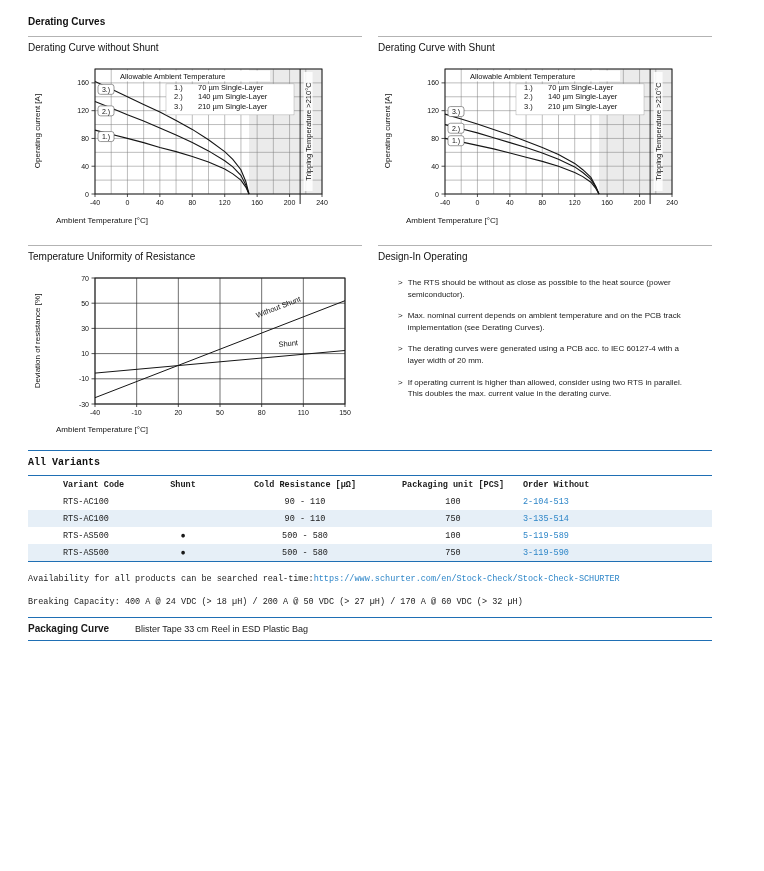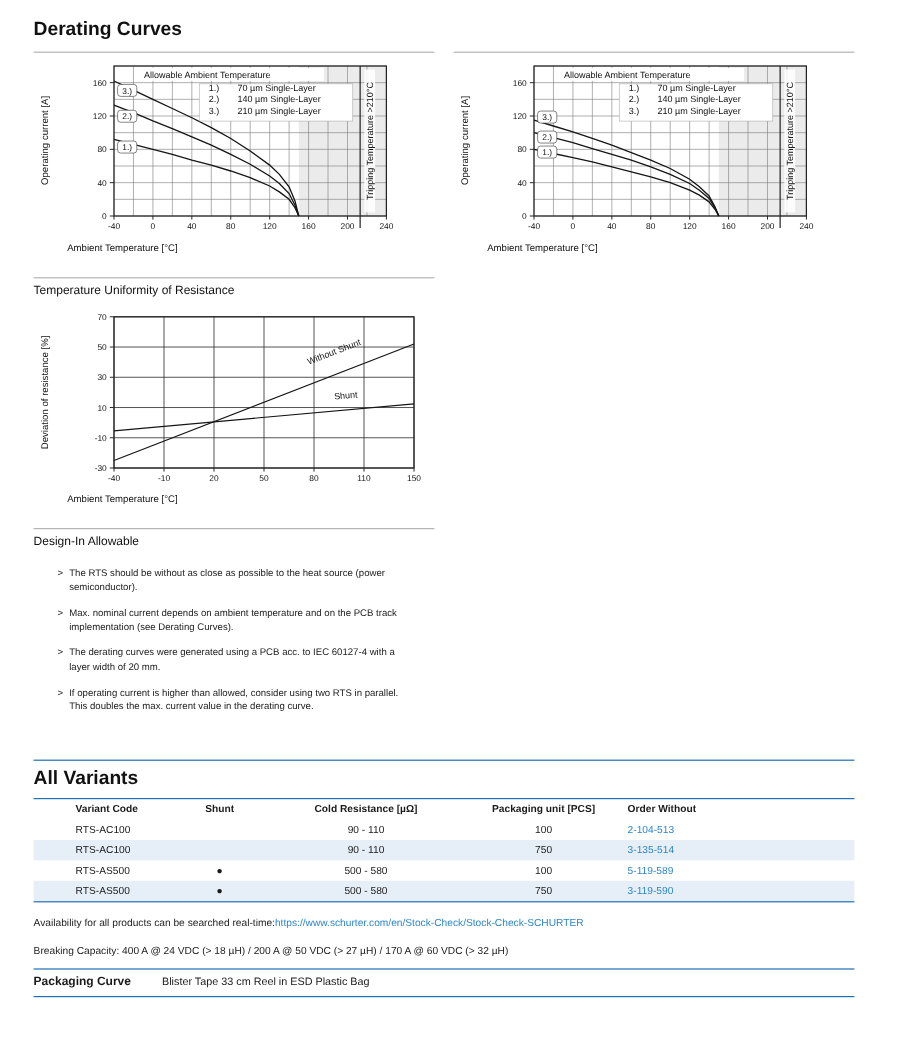--- a/index.html
+++ b/index.html
@@ -10,7 +10,7 @@
     --blue:#1f6fb4; --link:#2e86c8; --alt:#e6eff7; --shade:#ebebeb;
   }
   .page { position:absolute; left:28px; top:16px; width:684px; }
-  h1.sec { font-size:16px; font-weight:bold; color:#111; margin-bottom:9px; }
+  h1.sec { font-size:10px; font-weight:bold; color:#111; margin-bottom:9px; }
   .cols { display:flex; gap:16px; }
   .col  { width:334px; }
   .rule-gray { border-top:1px solid #b3b3b3; margin-bottom:5px; }

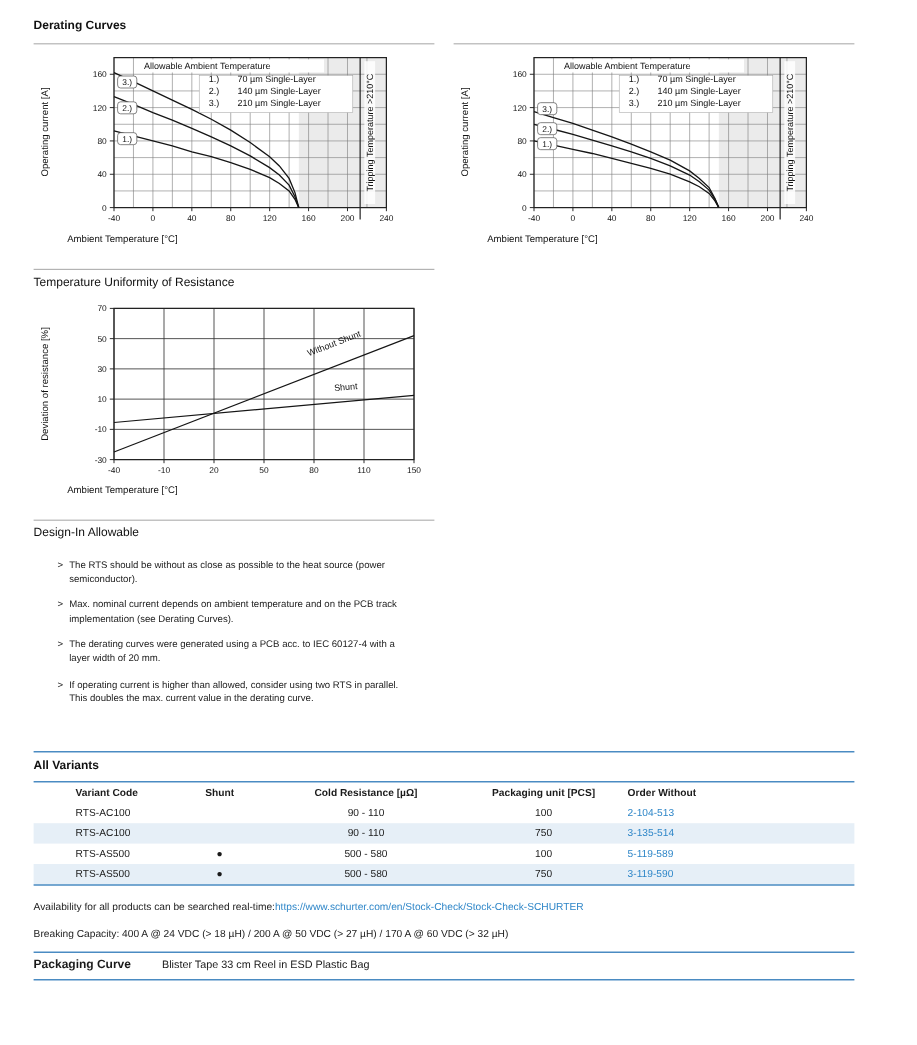--- a/index.html
+++ b/index.html
@@ -51,6 +51,7 @@
   <div class="cols">
     <div class="col">
       <div class="rule-gray"></div>
+      <h2 class="sub">Derating Curve without Shunt</h2>
       <svg class="chart" width="334" height="166">
         <text class="axl" x="12" y="68" transform="rotate(-90 12 68)" text-anchor="middle">Operating current [A]</text>
         <text class="axl" x="28" y="160">Ambient Temperature [°C]</text>

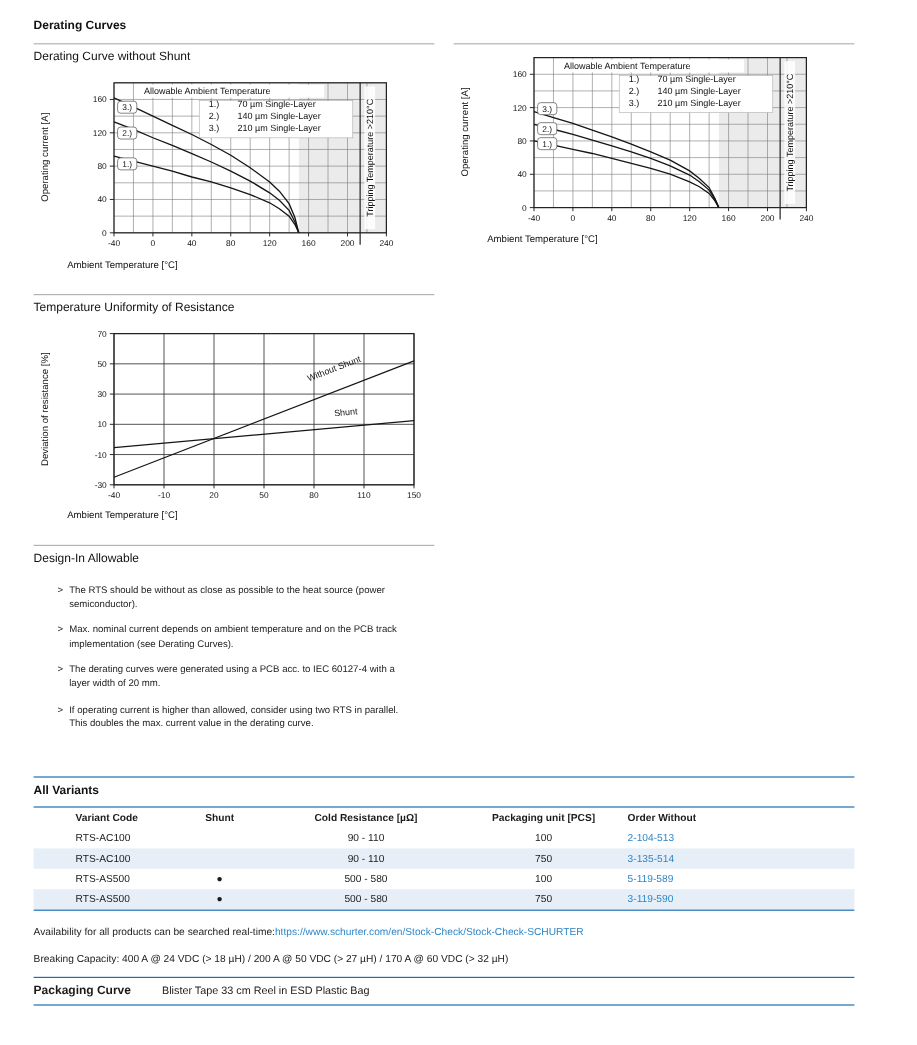--- a/index.html
+++ b/index.html
@@ -147,6 +147,7 @@
     </div>
     <div class="col">
       <div class="rule-gray"></div>
+      <h2 class="sub">Derating Curve with Shunt</h2>
       <svg class="chart" width="334" height="166">
         <text class="axl" x="12" y="68" transform="rotate(-90 12 68)" text-anchor="middle">Operating current [A]</text>
         <text class="axl" x="28" y="160">Ambient Temperature [°C]</text>

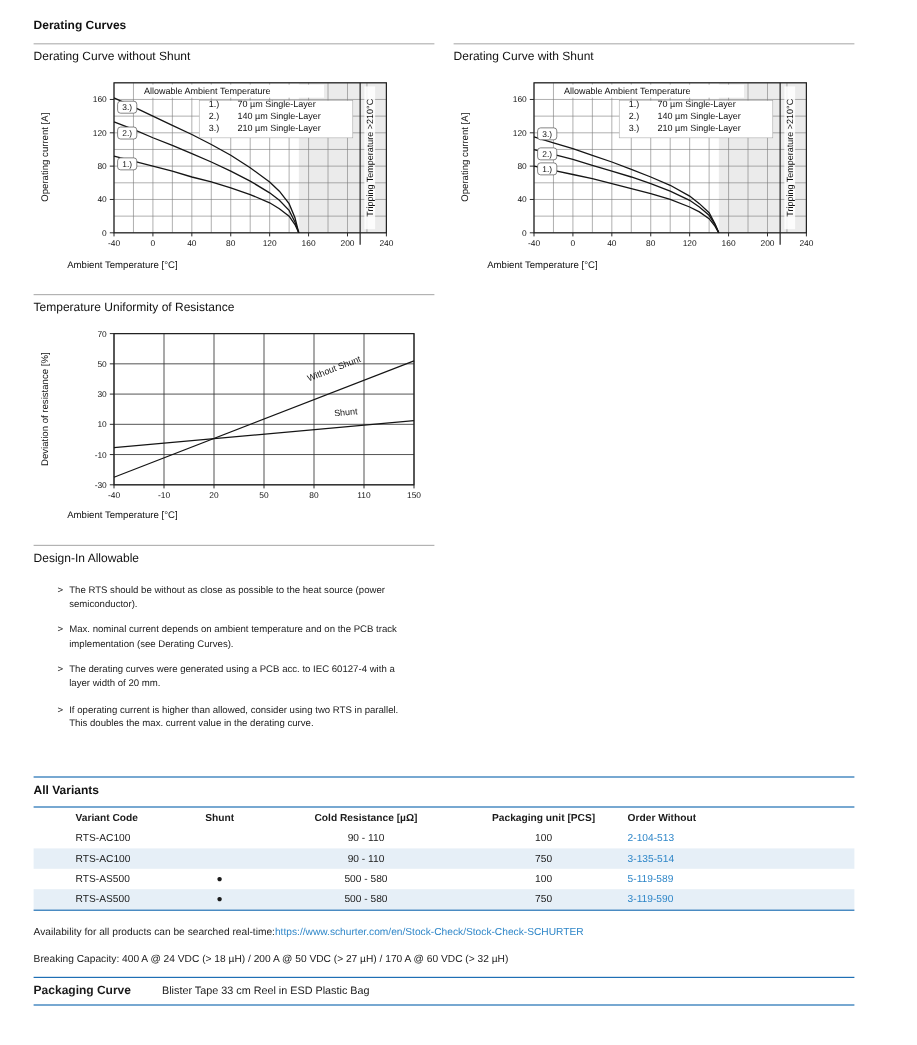--- a/index.html
+++ b/index.html
@@ -21,7 +21,7 @@
   svg text.tick { font-size:7px; }
   svg text.cht  { font-size:7.5px; }
   svg text.axl  { font-size:8px; }
-  .row2 { margin-top:16px;flex-direction:column; }
+  .row2 { margin-top:16px; }
   .bullets { margin:15px 0 0 20px; width:300px; font-size:8px; line-height:1.45; color:#222; }
   .bullet { display:flex; gap:5px; margin-bottom:10px; }
   .bullet .mk { flex:0 0 auto; }

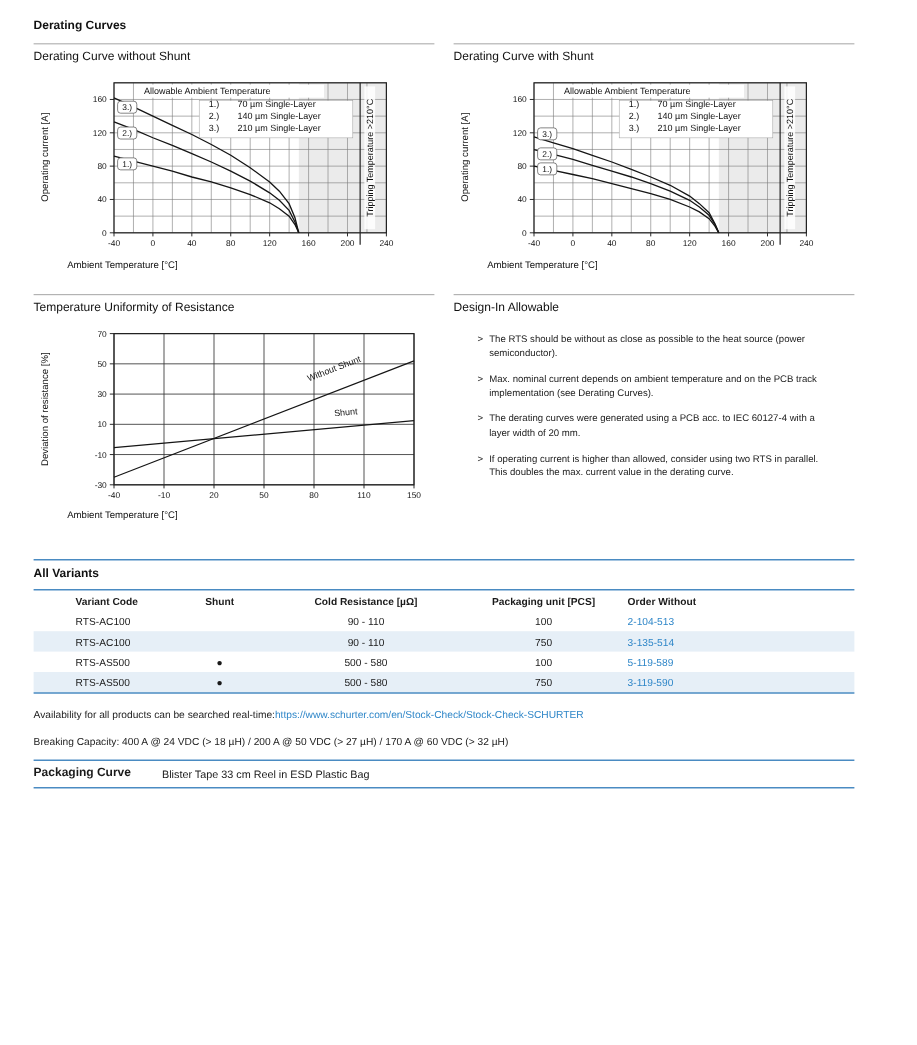--- a/index.html
+++ b/index.html
@@ -304,7 +304,7 @@
     </div>
     <div class="col">
       <div class="rule-gray"></div>
-      <h2 class="sub">Design-In Allowable</h2>
+      <h2 class="sub">Design-In Operating</h2>
       <div class="bullets">
           <div class="bullet">
             <span class="mk">&gt;</span>

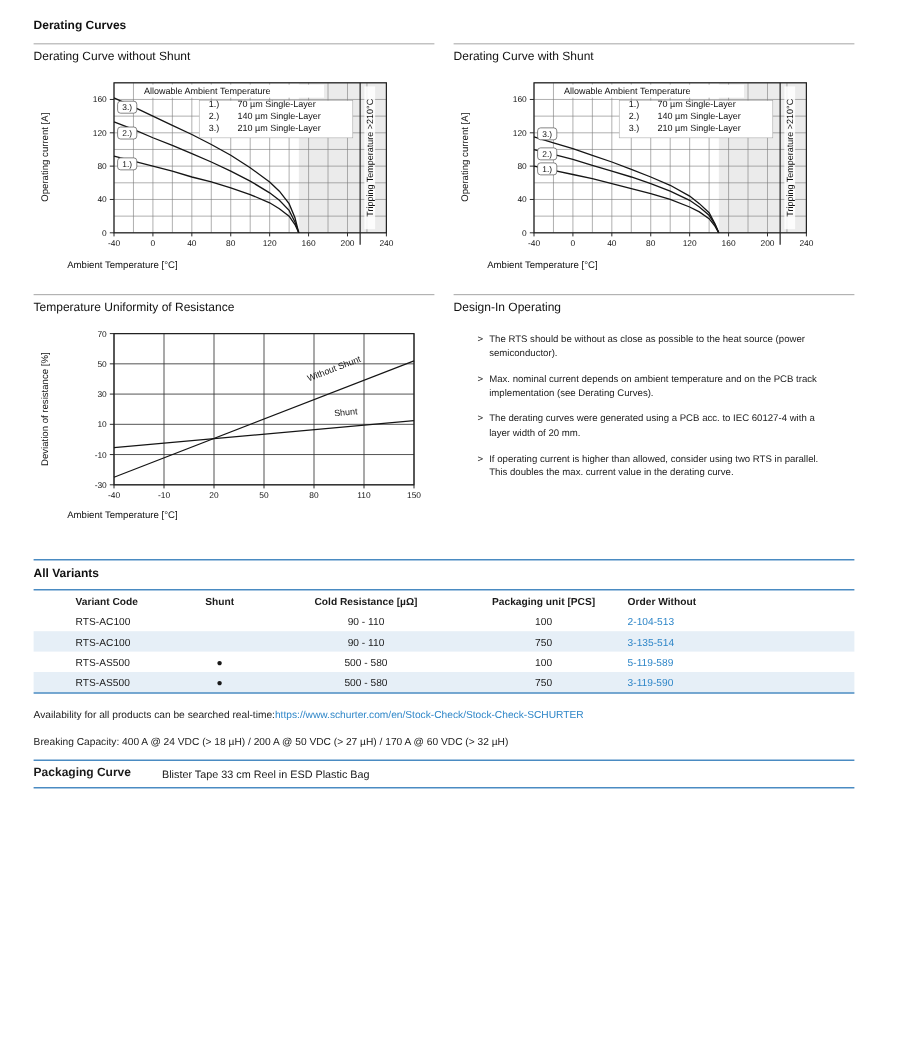--- a/index.html
+++ b/index.html
@@ -25,7 +25,7 @@
   .bullets { margin:15px 0 0 20px; width:300px; font-size:8px; line-height:1.45; color:#222; }
   .bullet { display:flex; gap:5px; margin-bottom:10px; }
   .bullet .mk { flex:0 0 auto; }
-  .variants { margin-top:28px; }
+  .variants { margin-top:12px;font-family:Liberation Mono, monospace; }
   .variants h1.sec { margin:6px 0 7px 0; }
   .vhead,.vrow { display:grid; grid-template-columns:85px 70px 174px 122px 1fr;
     align-items:center; height:17px; padding-left:35px; font-size:8.5px; }

